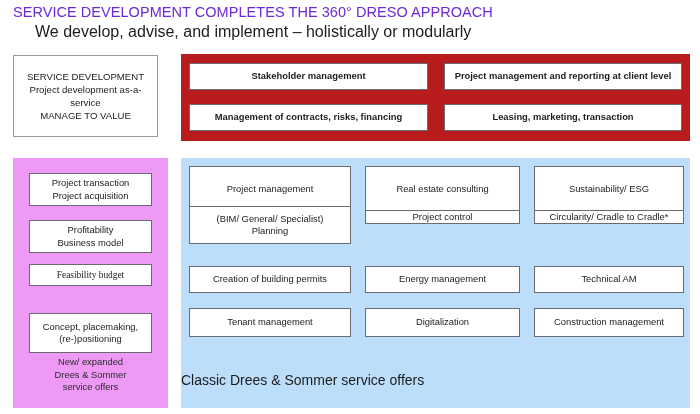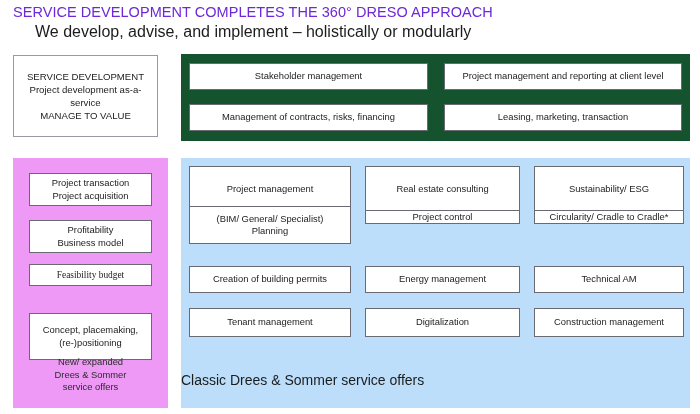--- a/index.html
+++ b/index.html
@@ -81,7 +81,8 @@
     top: 54px;
     width: 509px;
     height: 87px;
-    background: #14532d;
+    background: #b91c1c;
+    font-weight: bold;
   }
   #top-pink-band .card {
     position: absolute;

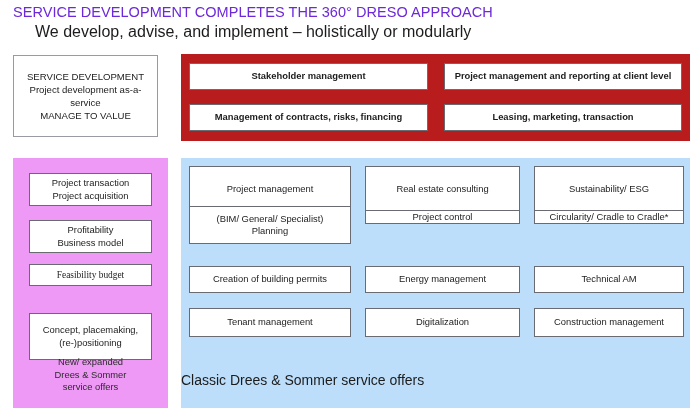--- a/index.html
+++ b/index.html
@@ -110,7 +110,7 @@
   #lp-box-0 { top: 15px;  height: 33px; }
   #lp-box-1 { top: 62px;  height: 33px; }
   #lp-box-2 { top: 106px; height: 22px; font-family: Liberation Serif, serif; }
-  #lp-box-3 { top: 155px; height: 47px; }
+  #lp-box-3 { top: 155px; height: 40px; }
   #left-pink-caption {
     position: absolute;
     left: 0;

